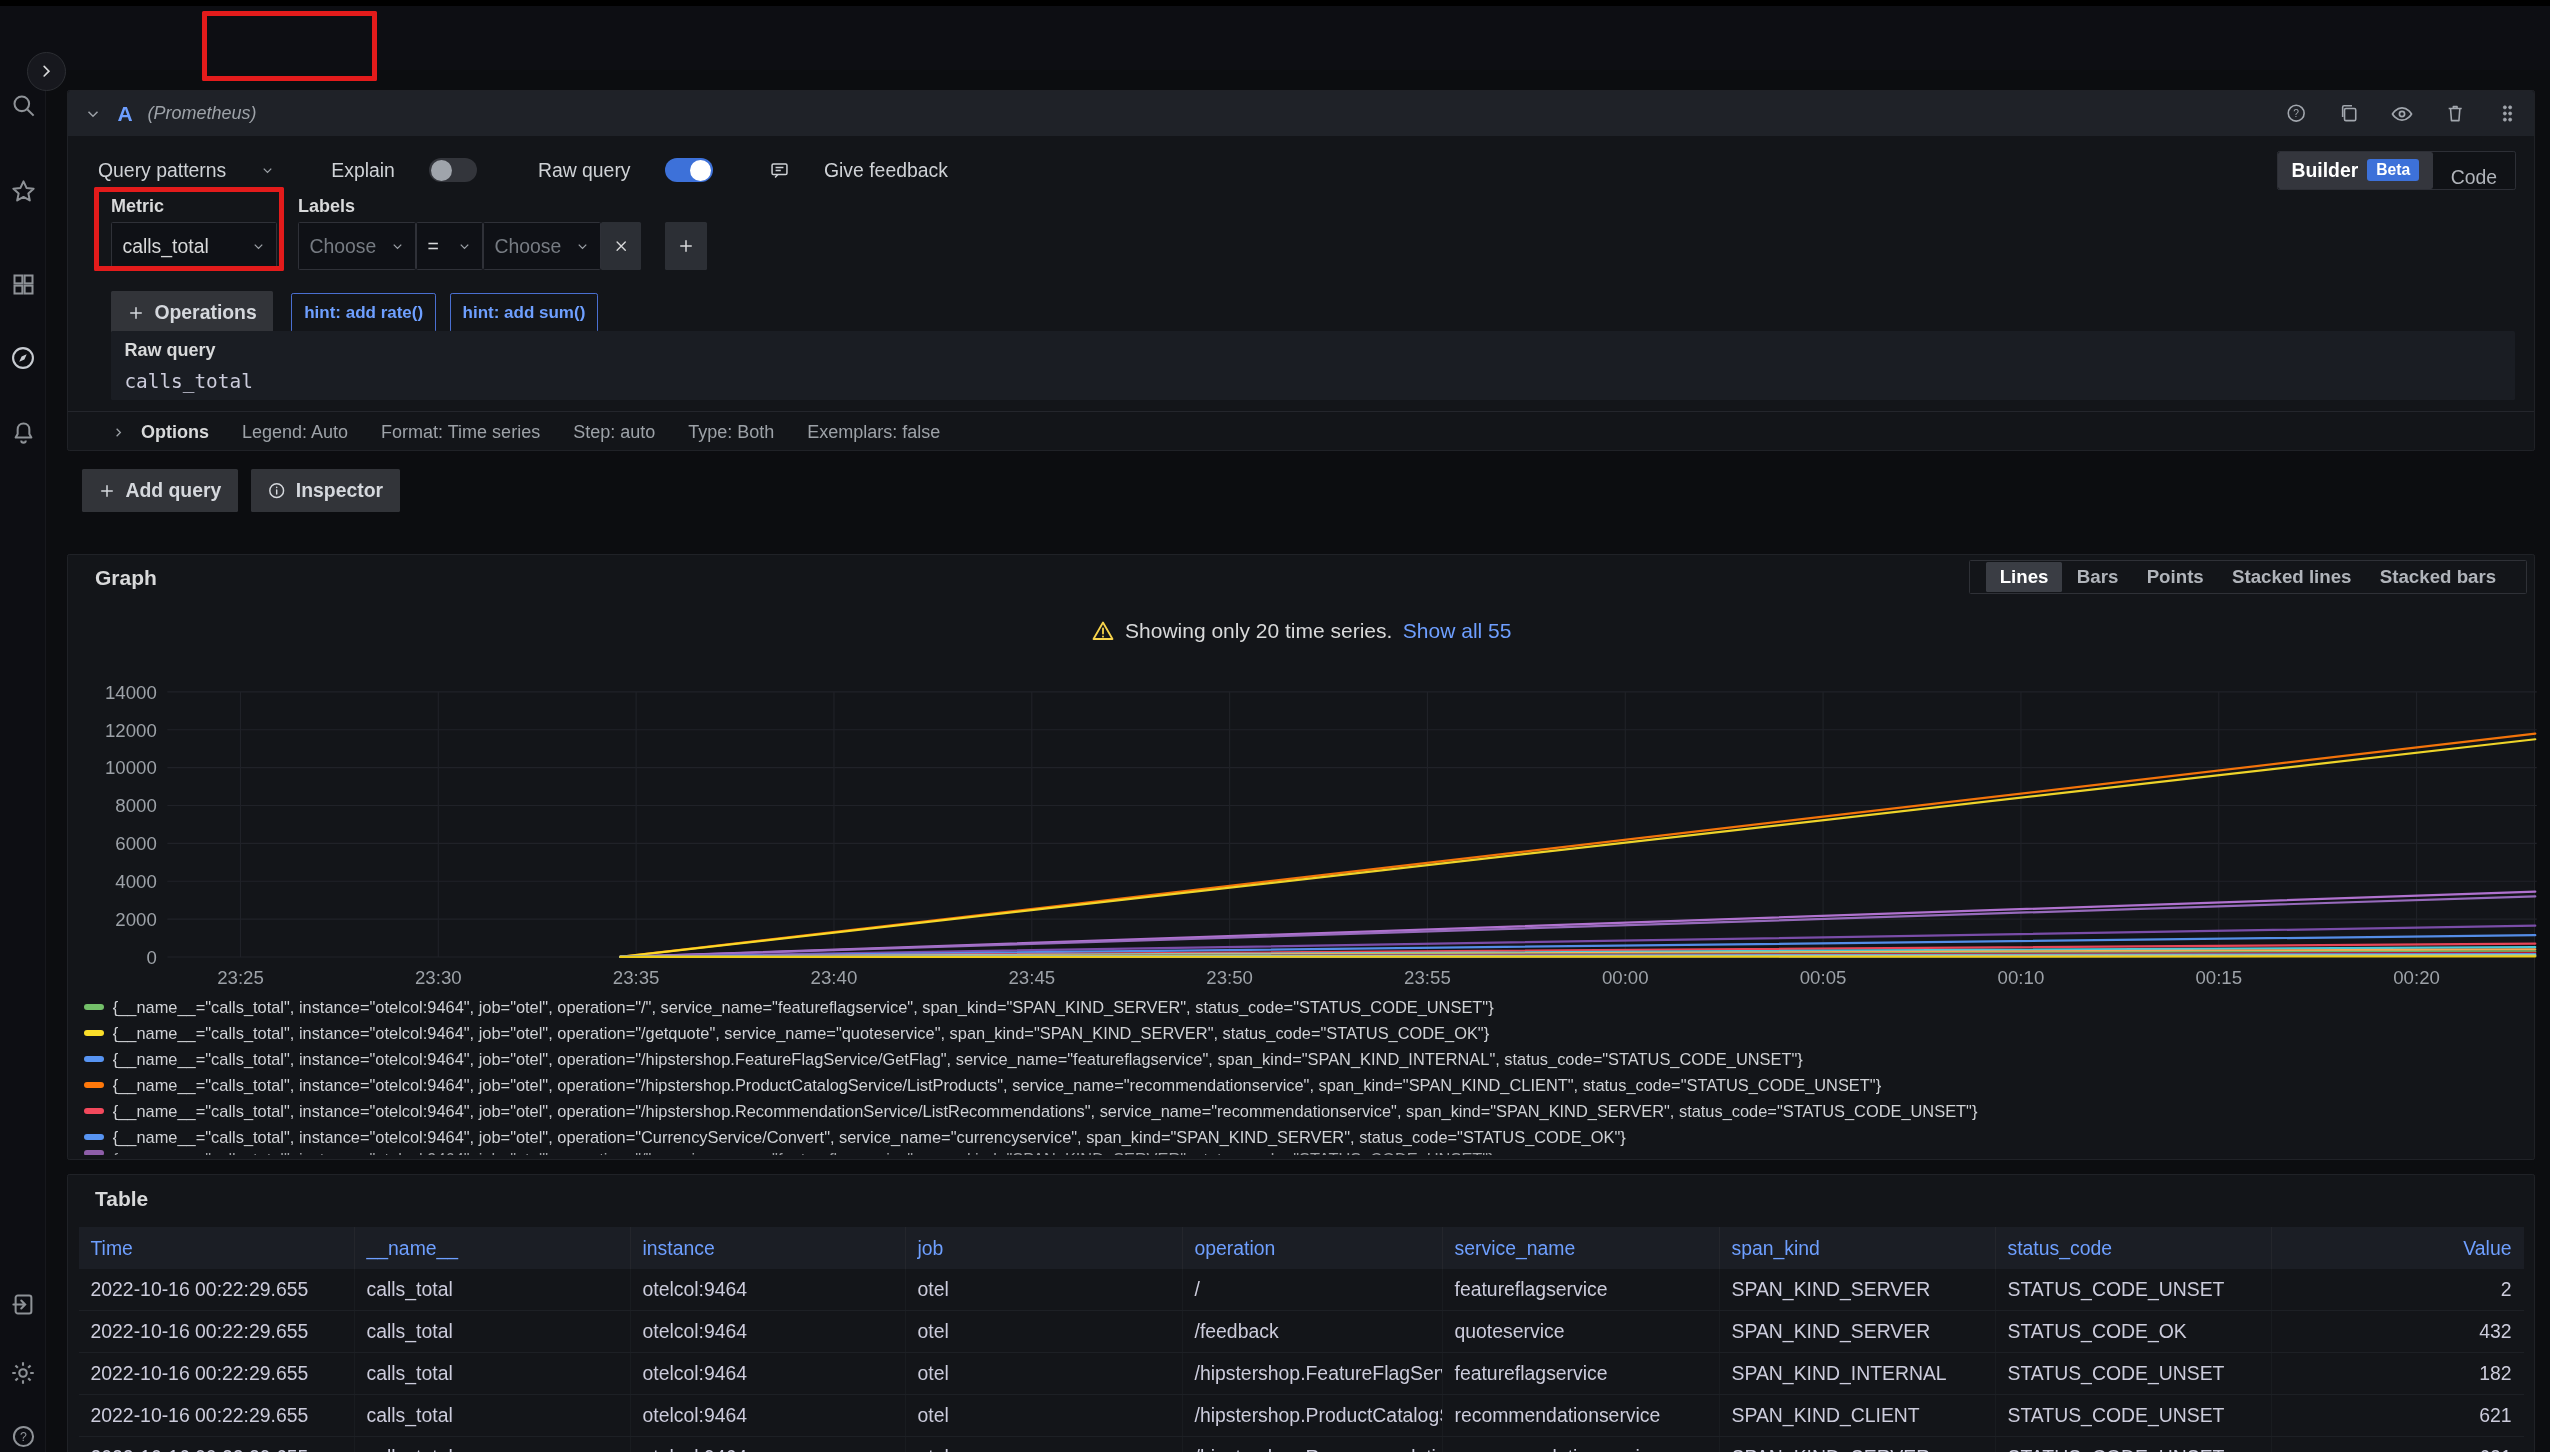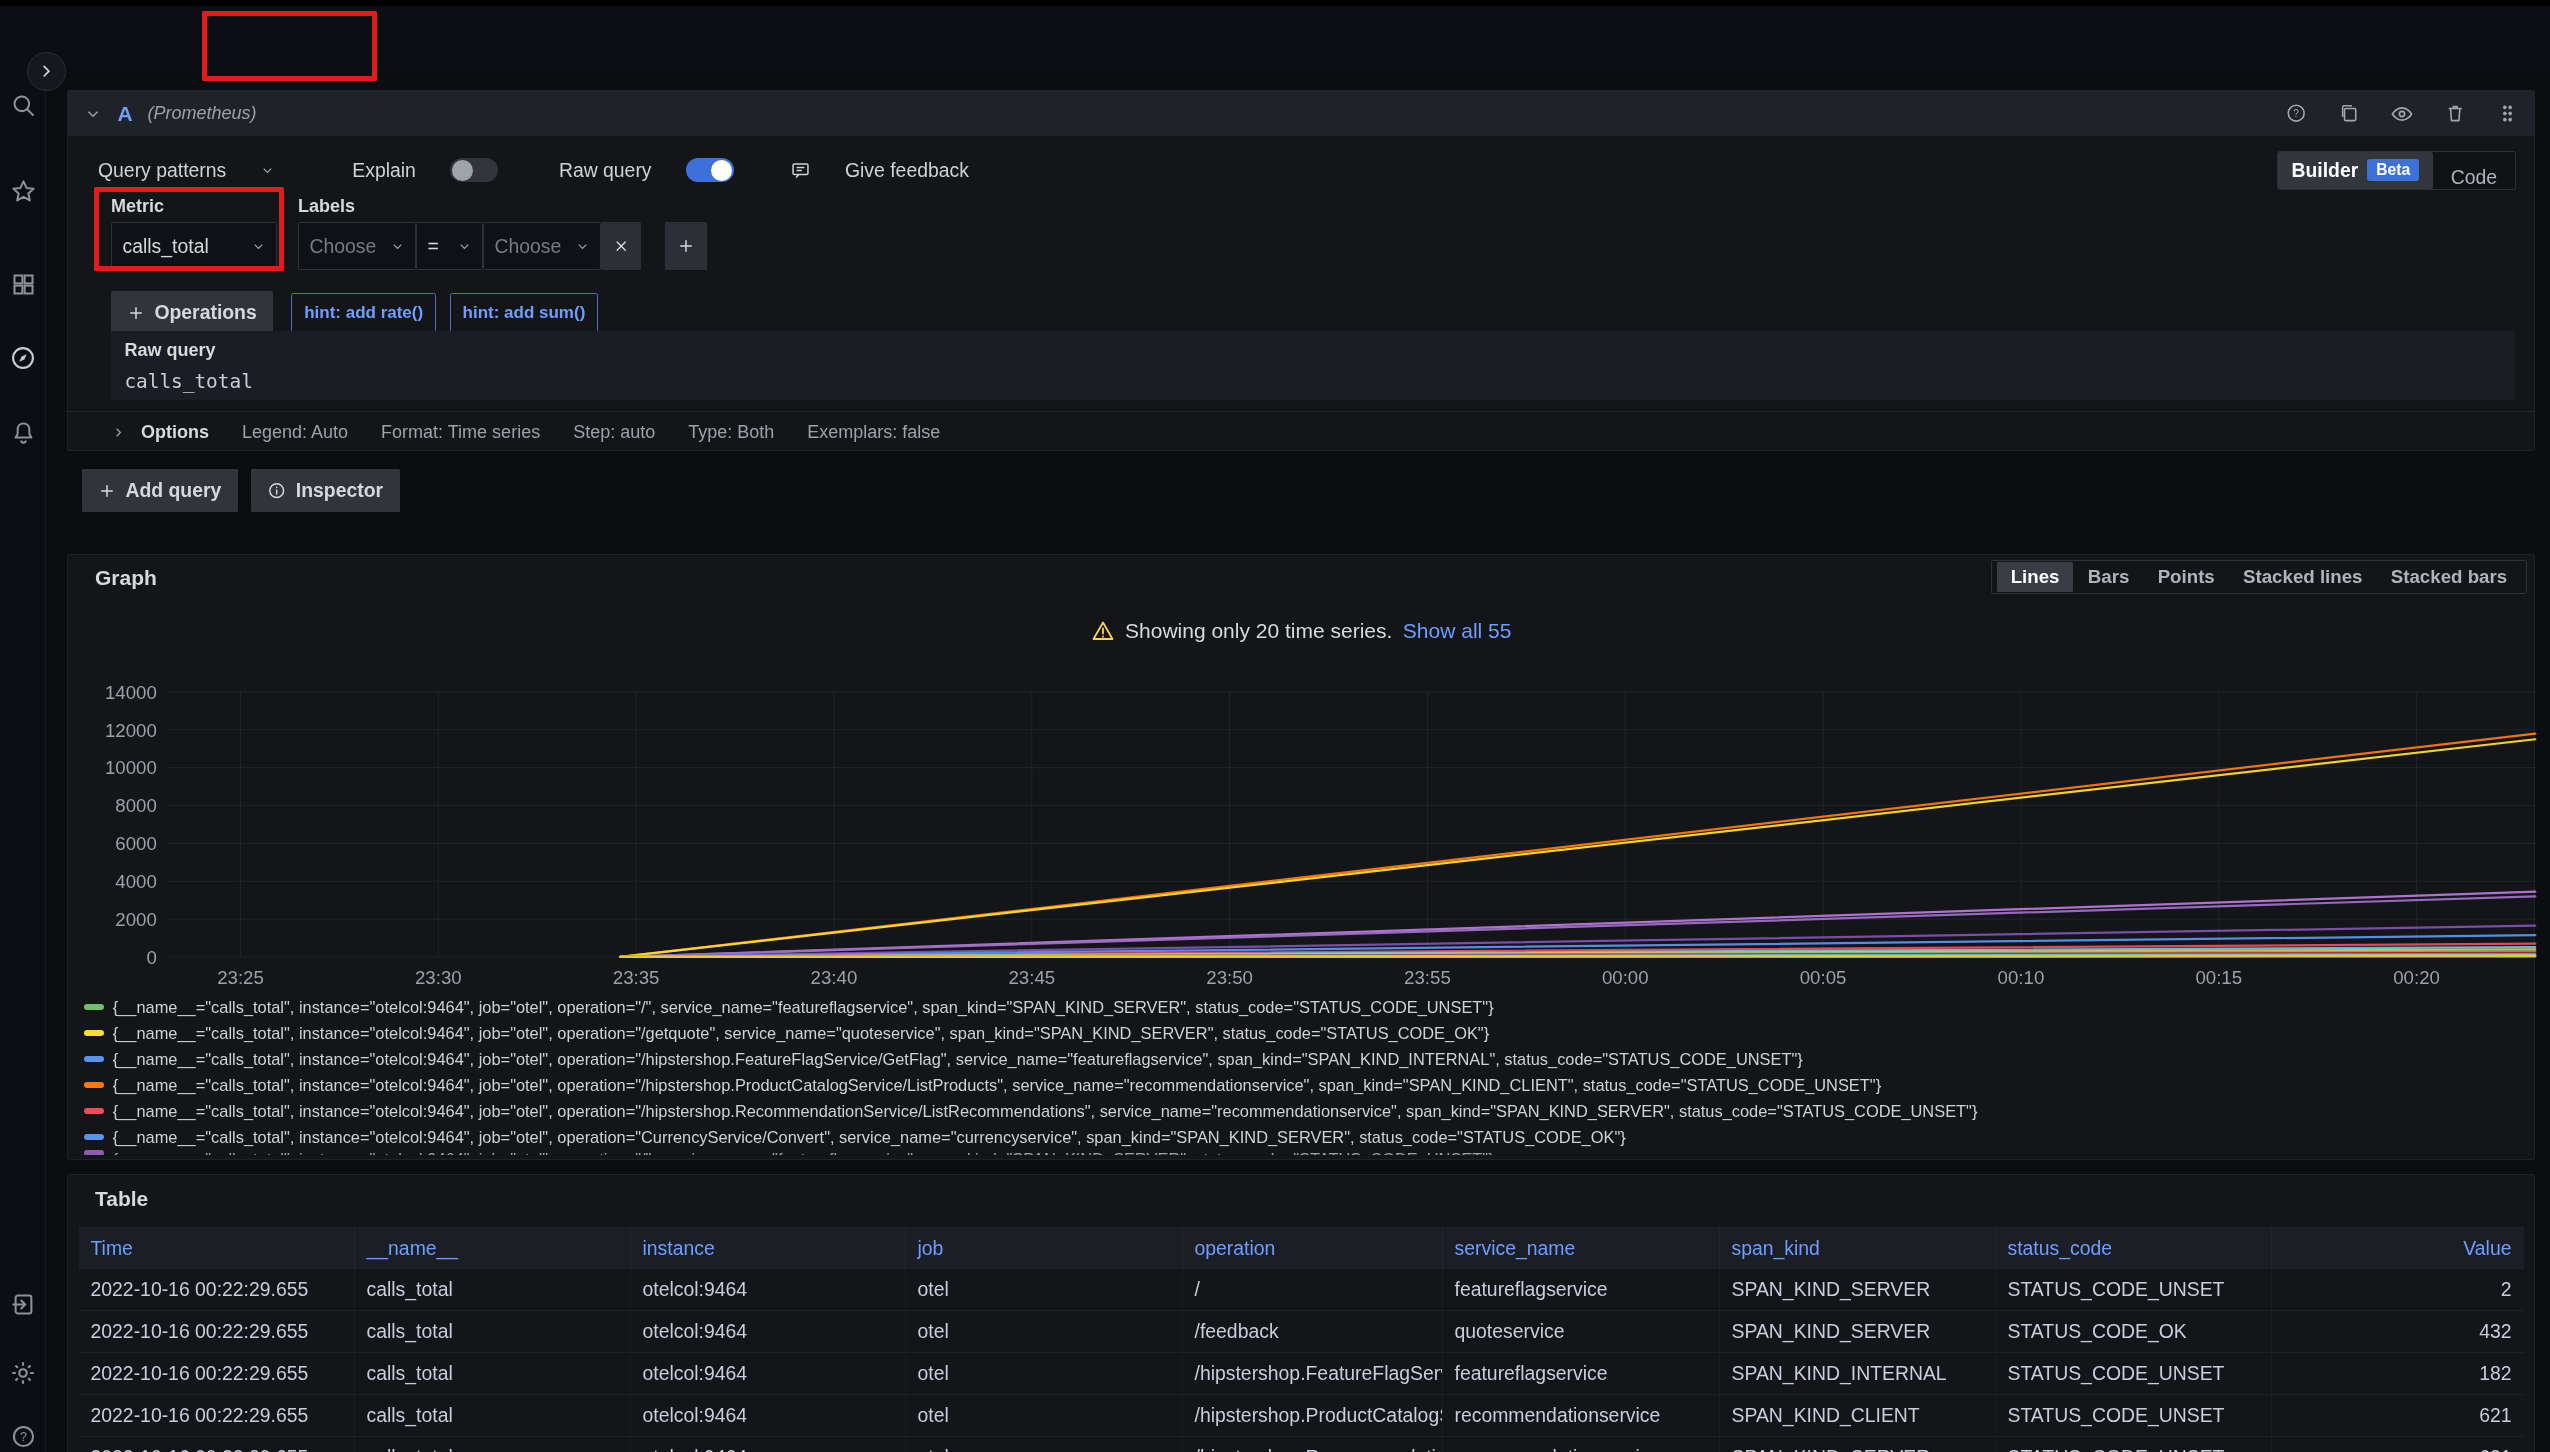--- a/index.html
+++ b/index.html
@@ -310,7 +310,7 @@
     <svg class="chev" width="15" height="15" viewBox="0 0 24 24" fill="none" stroke-width="2">
         <path d="M6 9l6 6 6-6"></path>
       </svg>
-    <span class="toolbar-label" style="margin-left:43px">Explain</span>
+    <span class="toolbar-label" style="margin-left:22px">Explain</span>
     <div class="toggle">
         <div class="knob"></div>
       </div>

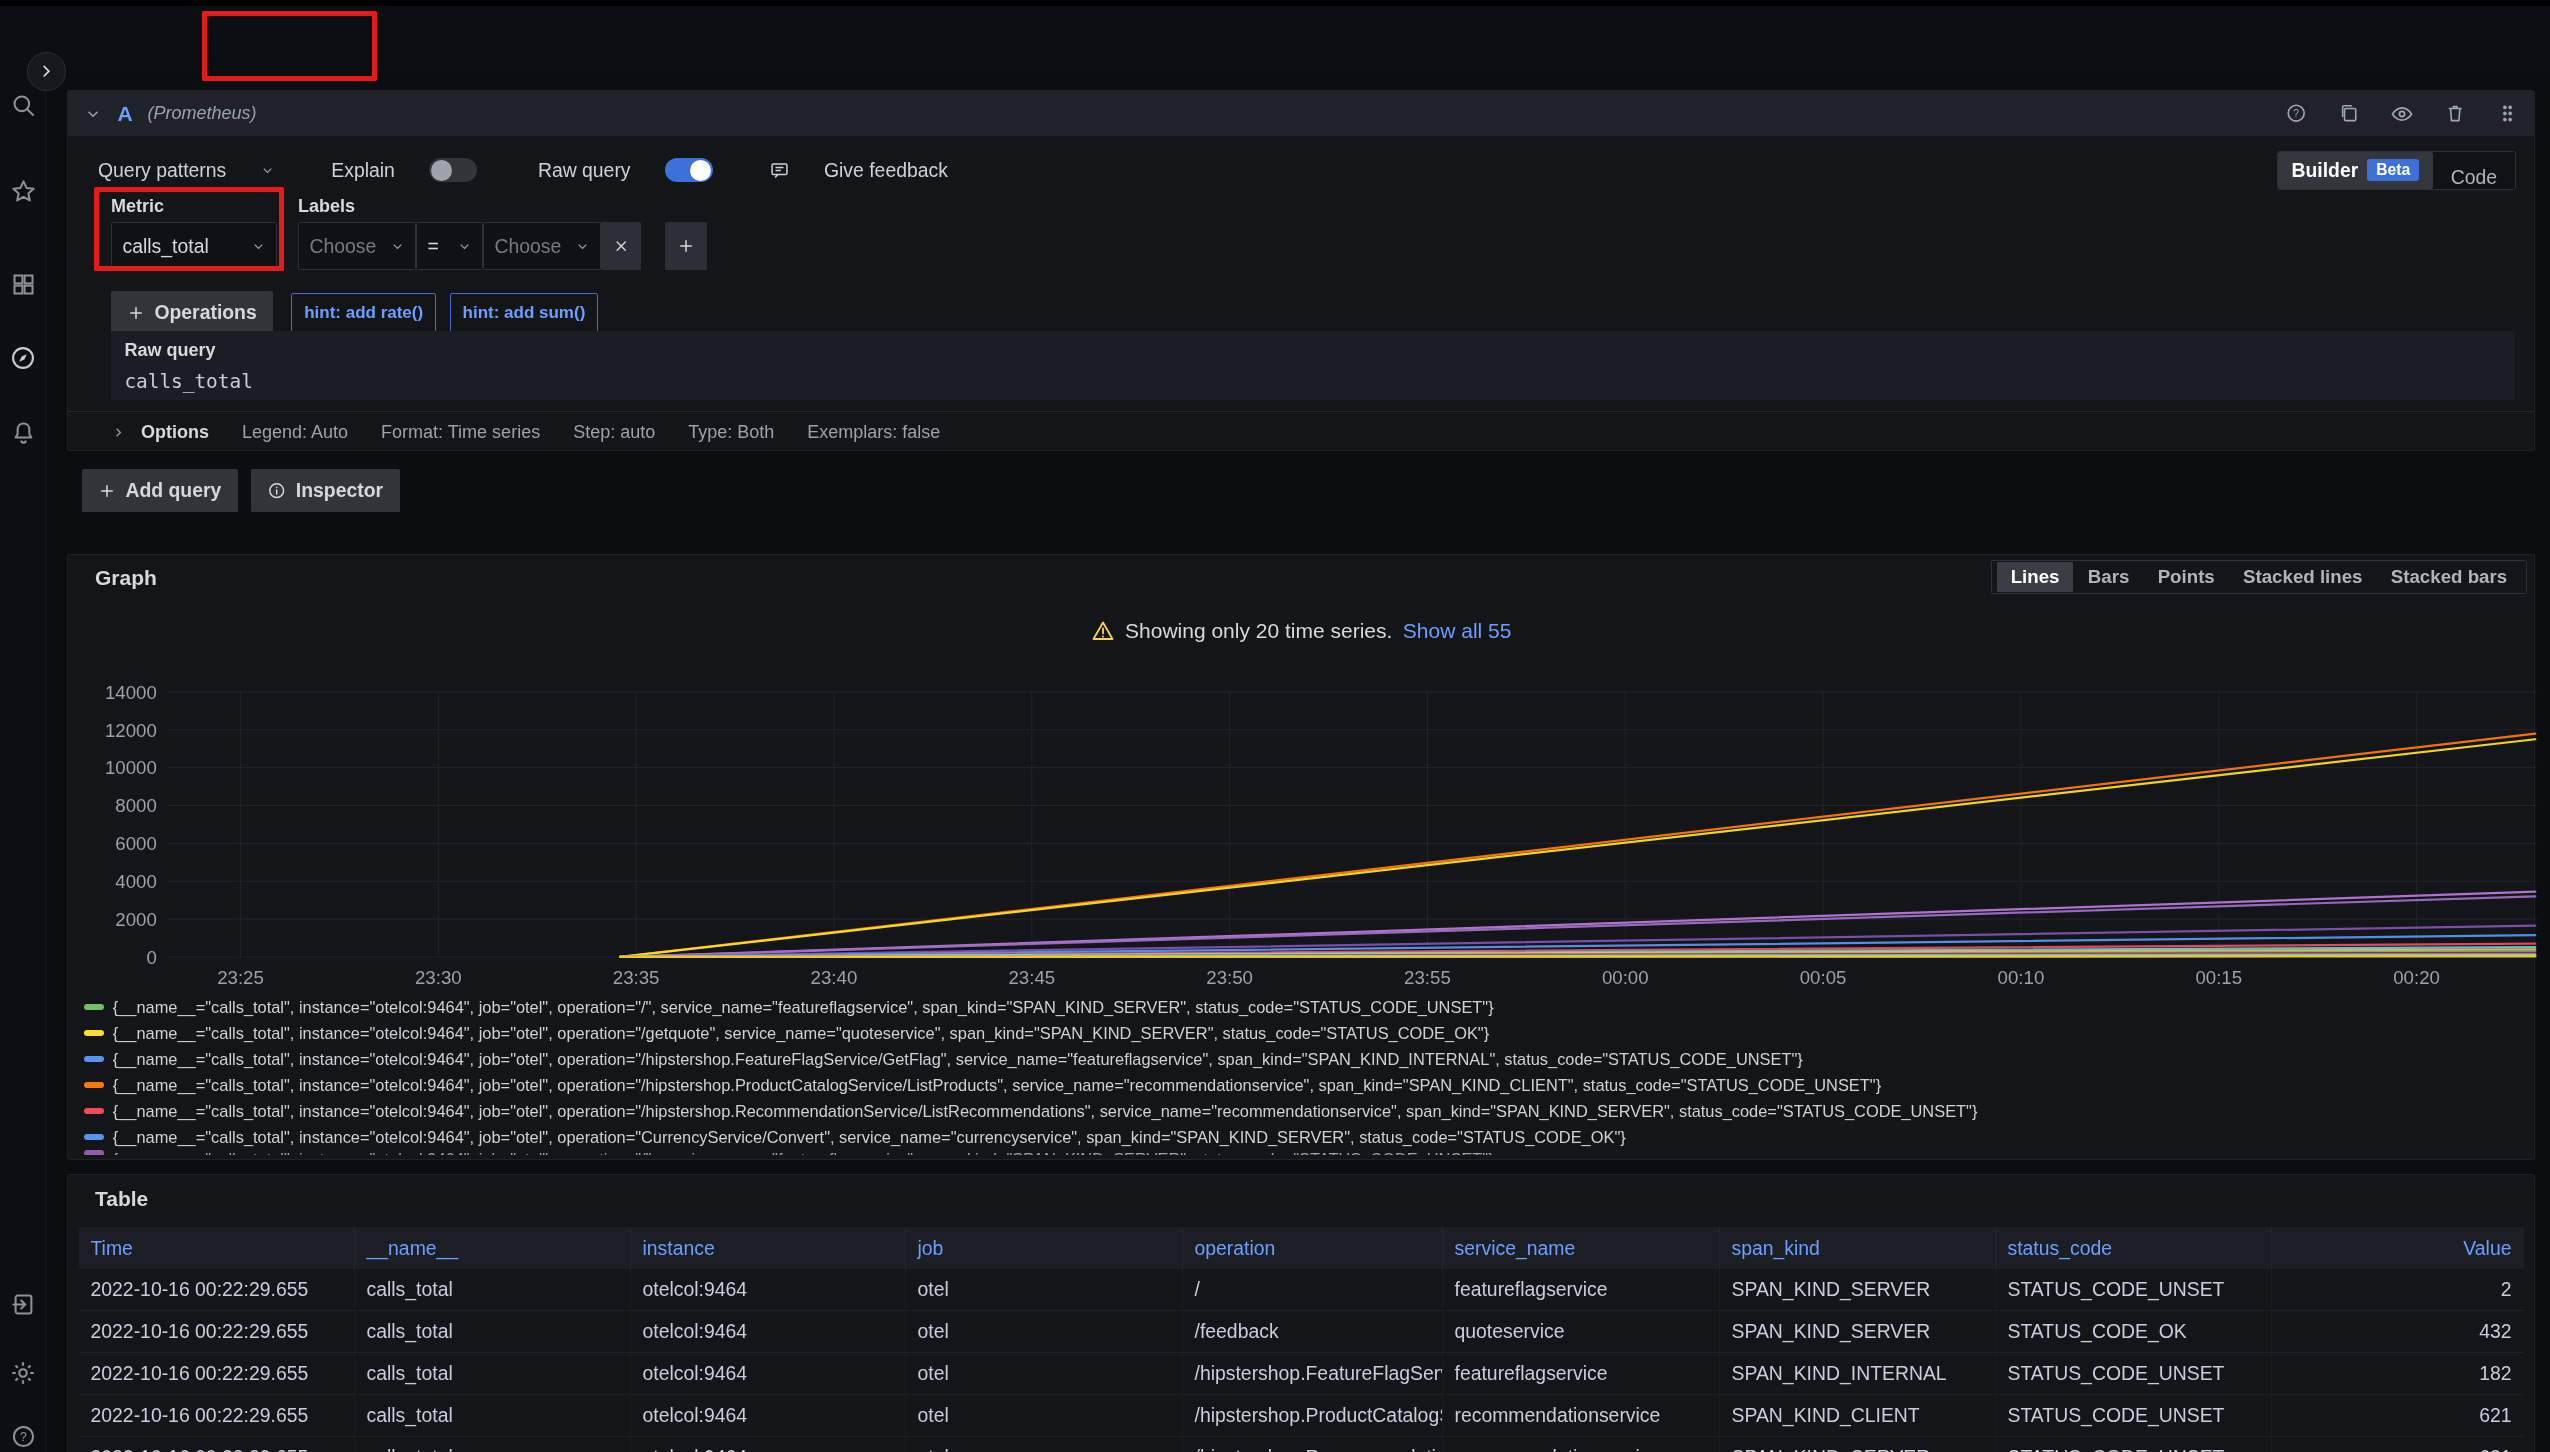--- a/index.html
+++ b/index.html
@@ -84,7 +84,7 @@
   
   #graph-panel { left:67px; top:554px; width:2468px; height:606px; background:#131519; border:0.7px solid #202227; border-radius:2.2px; }
   #graph-title { position:absolute; left:27px; top:10.5px; font-size:21px; font-weight:700; color:#d8d9da; }
-  #graph-modes { position:absolute; right:7.5px; top:4.5px; height:34px; display:flex; align-items:center; border:0.7px solid #2f3137; border-radius:1.5px; padding:5px; gap:1.5px; }
+  #graph-modes { position:absolute; right:7.5px; top:4.5px; height:34px; display:flex; align-items:center; border:0.7px solid #2f3137; border-radius:1.5px; padding:16px; gap:1.5px; }
   .mode-btn { height:30px; display:flex; align-items:center; padding:0 13.4px; font-size:18.7px; font-weight:700; color:#b0b4ba; border-radius:1.5px; }
   .mode-btn.active { background:#3a3d44; color:#fff; }
 

